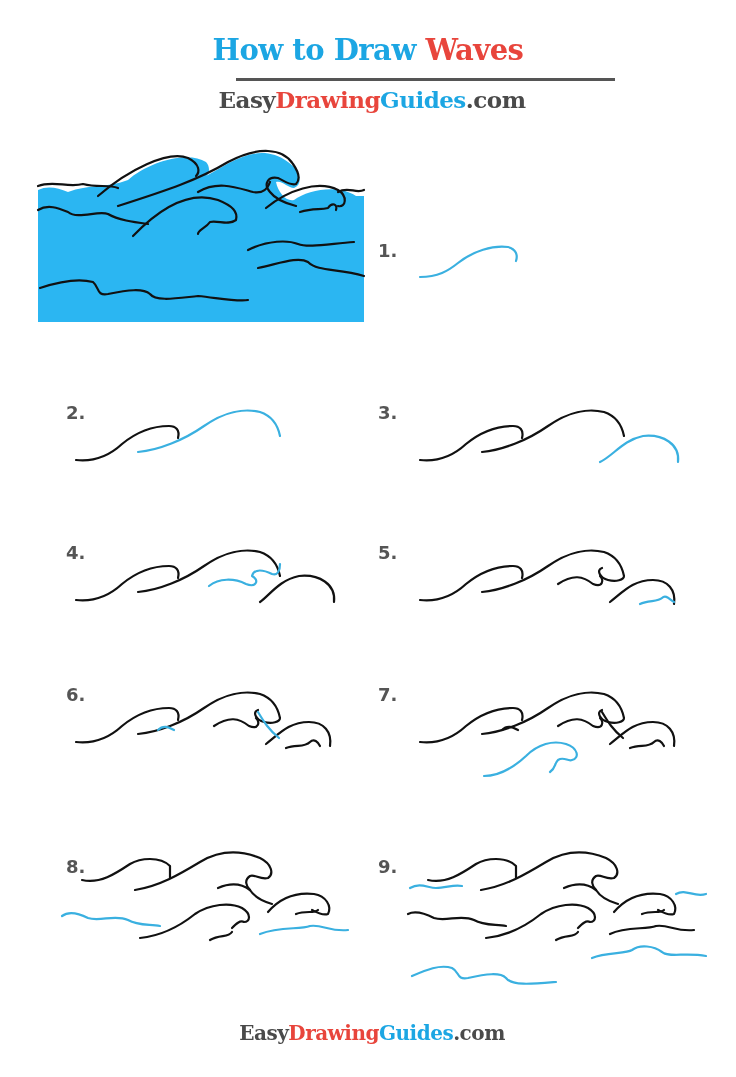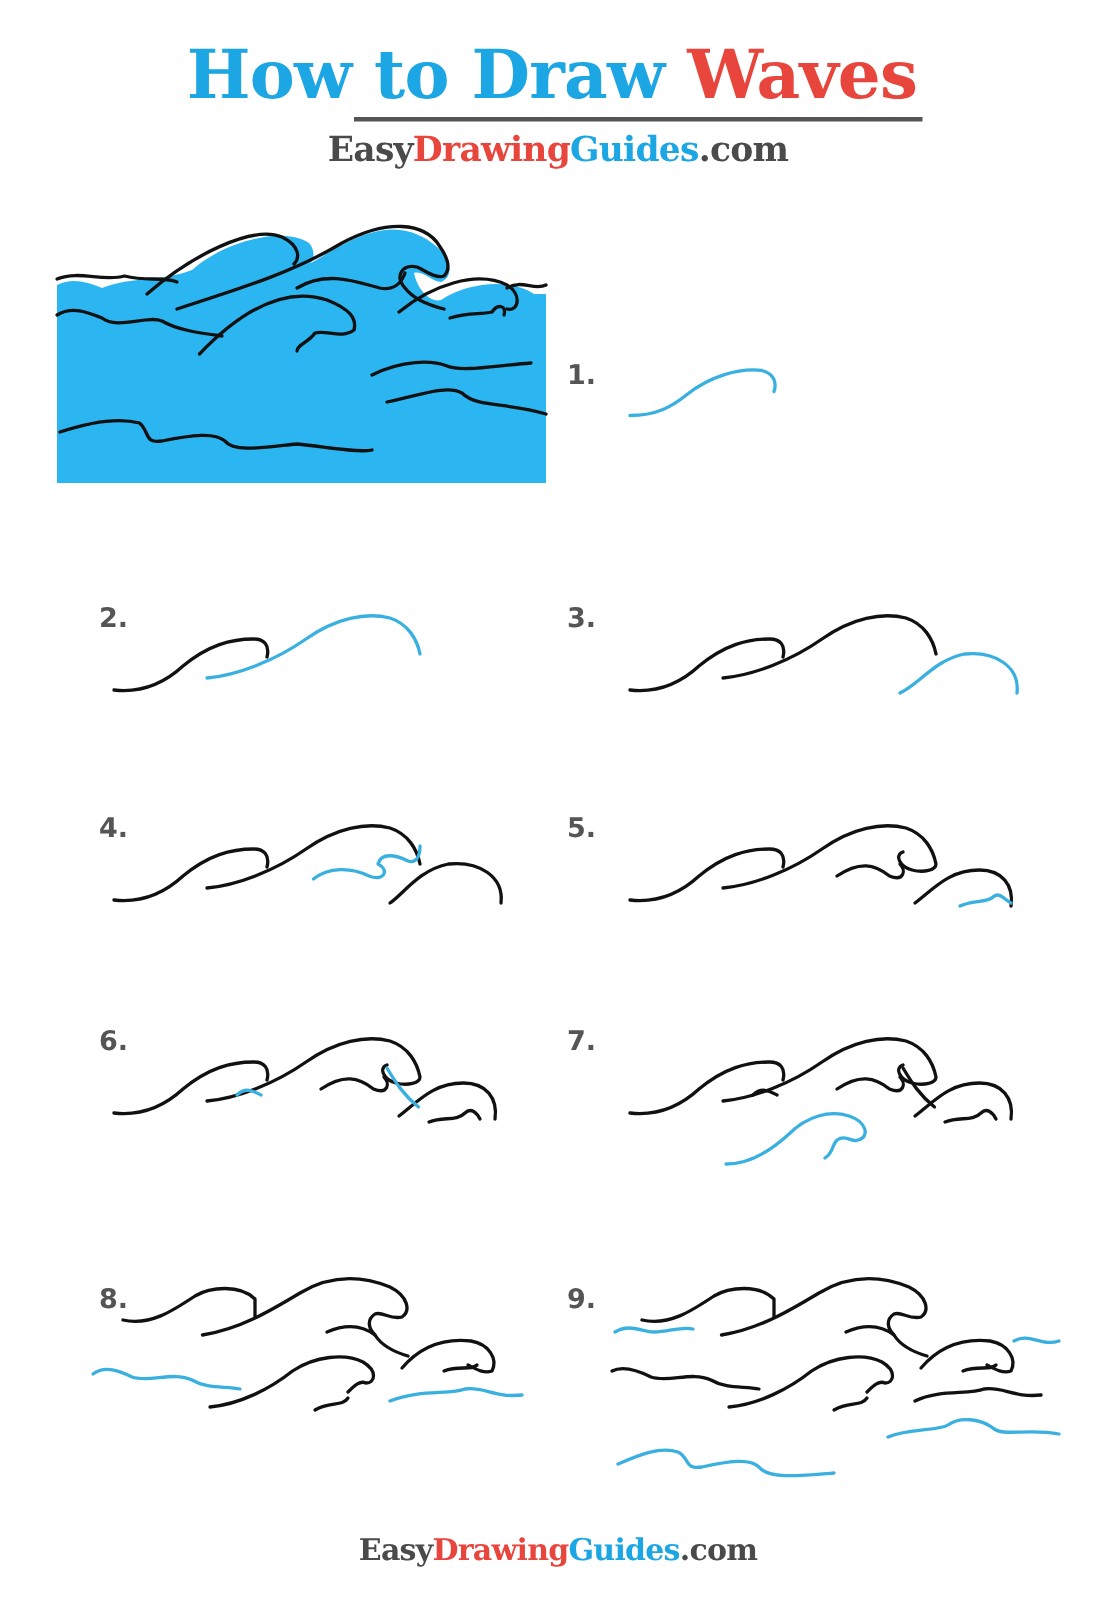--- a/index.html
+++ b/index.html
@@ -4,7 +4,7 @@
 <style>
   html, body { margin: 0; padding: 0; background: #ffffff; }
   body { width: 736px; height: 1077px; position: relative; overflow: hidden; font-family: "DejaVu Serif", serif; }
-  .title { position: absolute; left: 0; width: 100%; top: 26px; text-align: center; font-family: "DejaVu Serif", serif; font-weight: bold; font-size: 45px; letter-spacing: -0.5px; line-height: 48px; }
+  .title { position: absolute; left: 0; width: 100%; top: 26px; text-align: center; font-family: "DejaVu Serif", serif; font-weight: bold; font-size: 29px; letter-spacing: -0.5px; line-height: 48px; }
   .title .blue { color: #1ca6e3; }
   .title .red { color: #e8453c; }
   .rule { position: absolute; left: 236px; top: 78px; width: 379px; height: 3px; background: #555555; }

